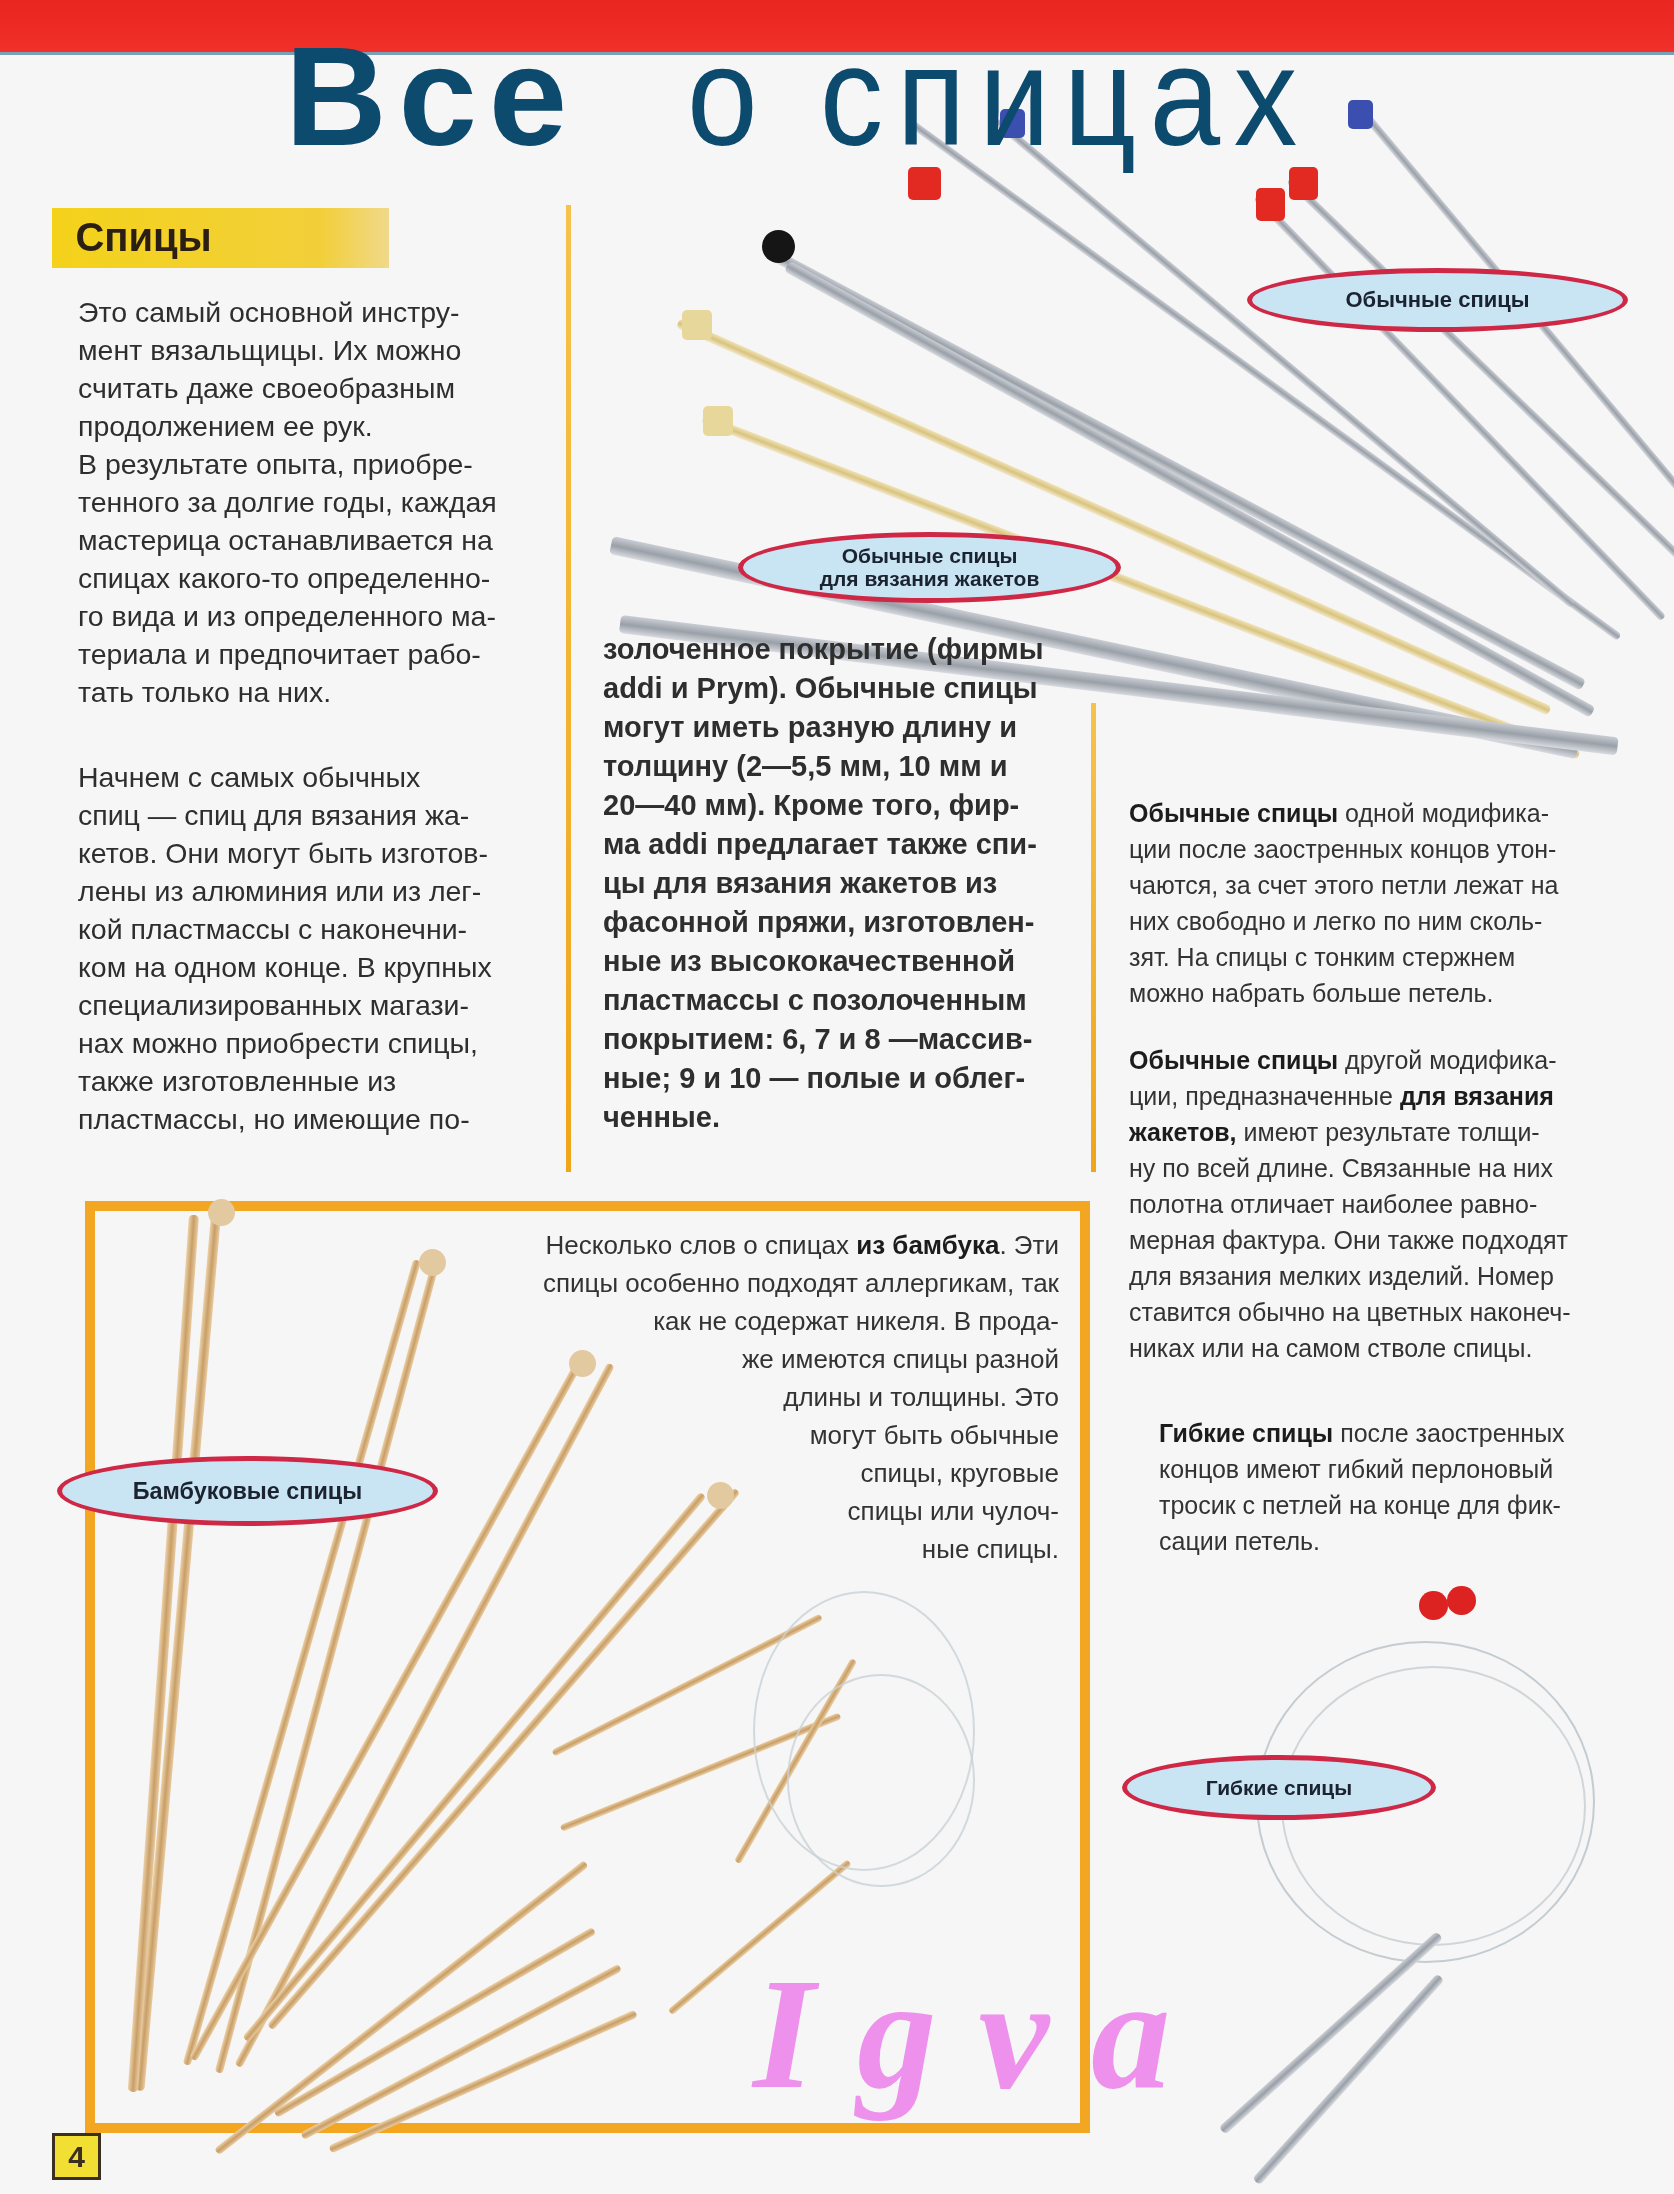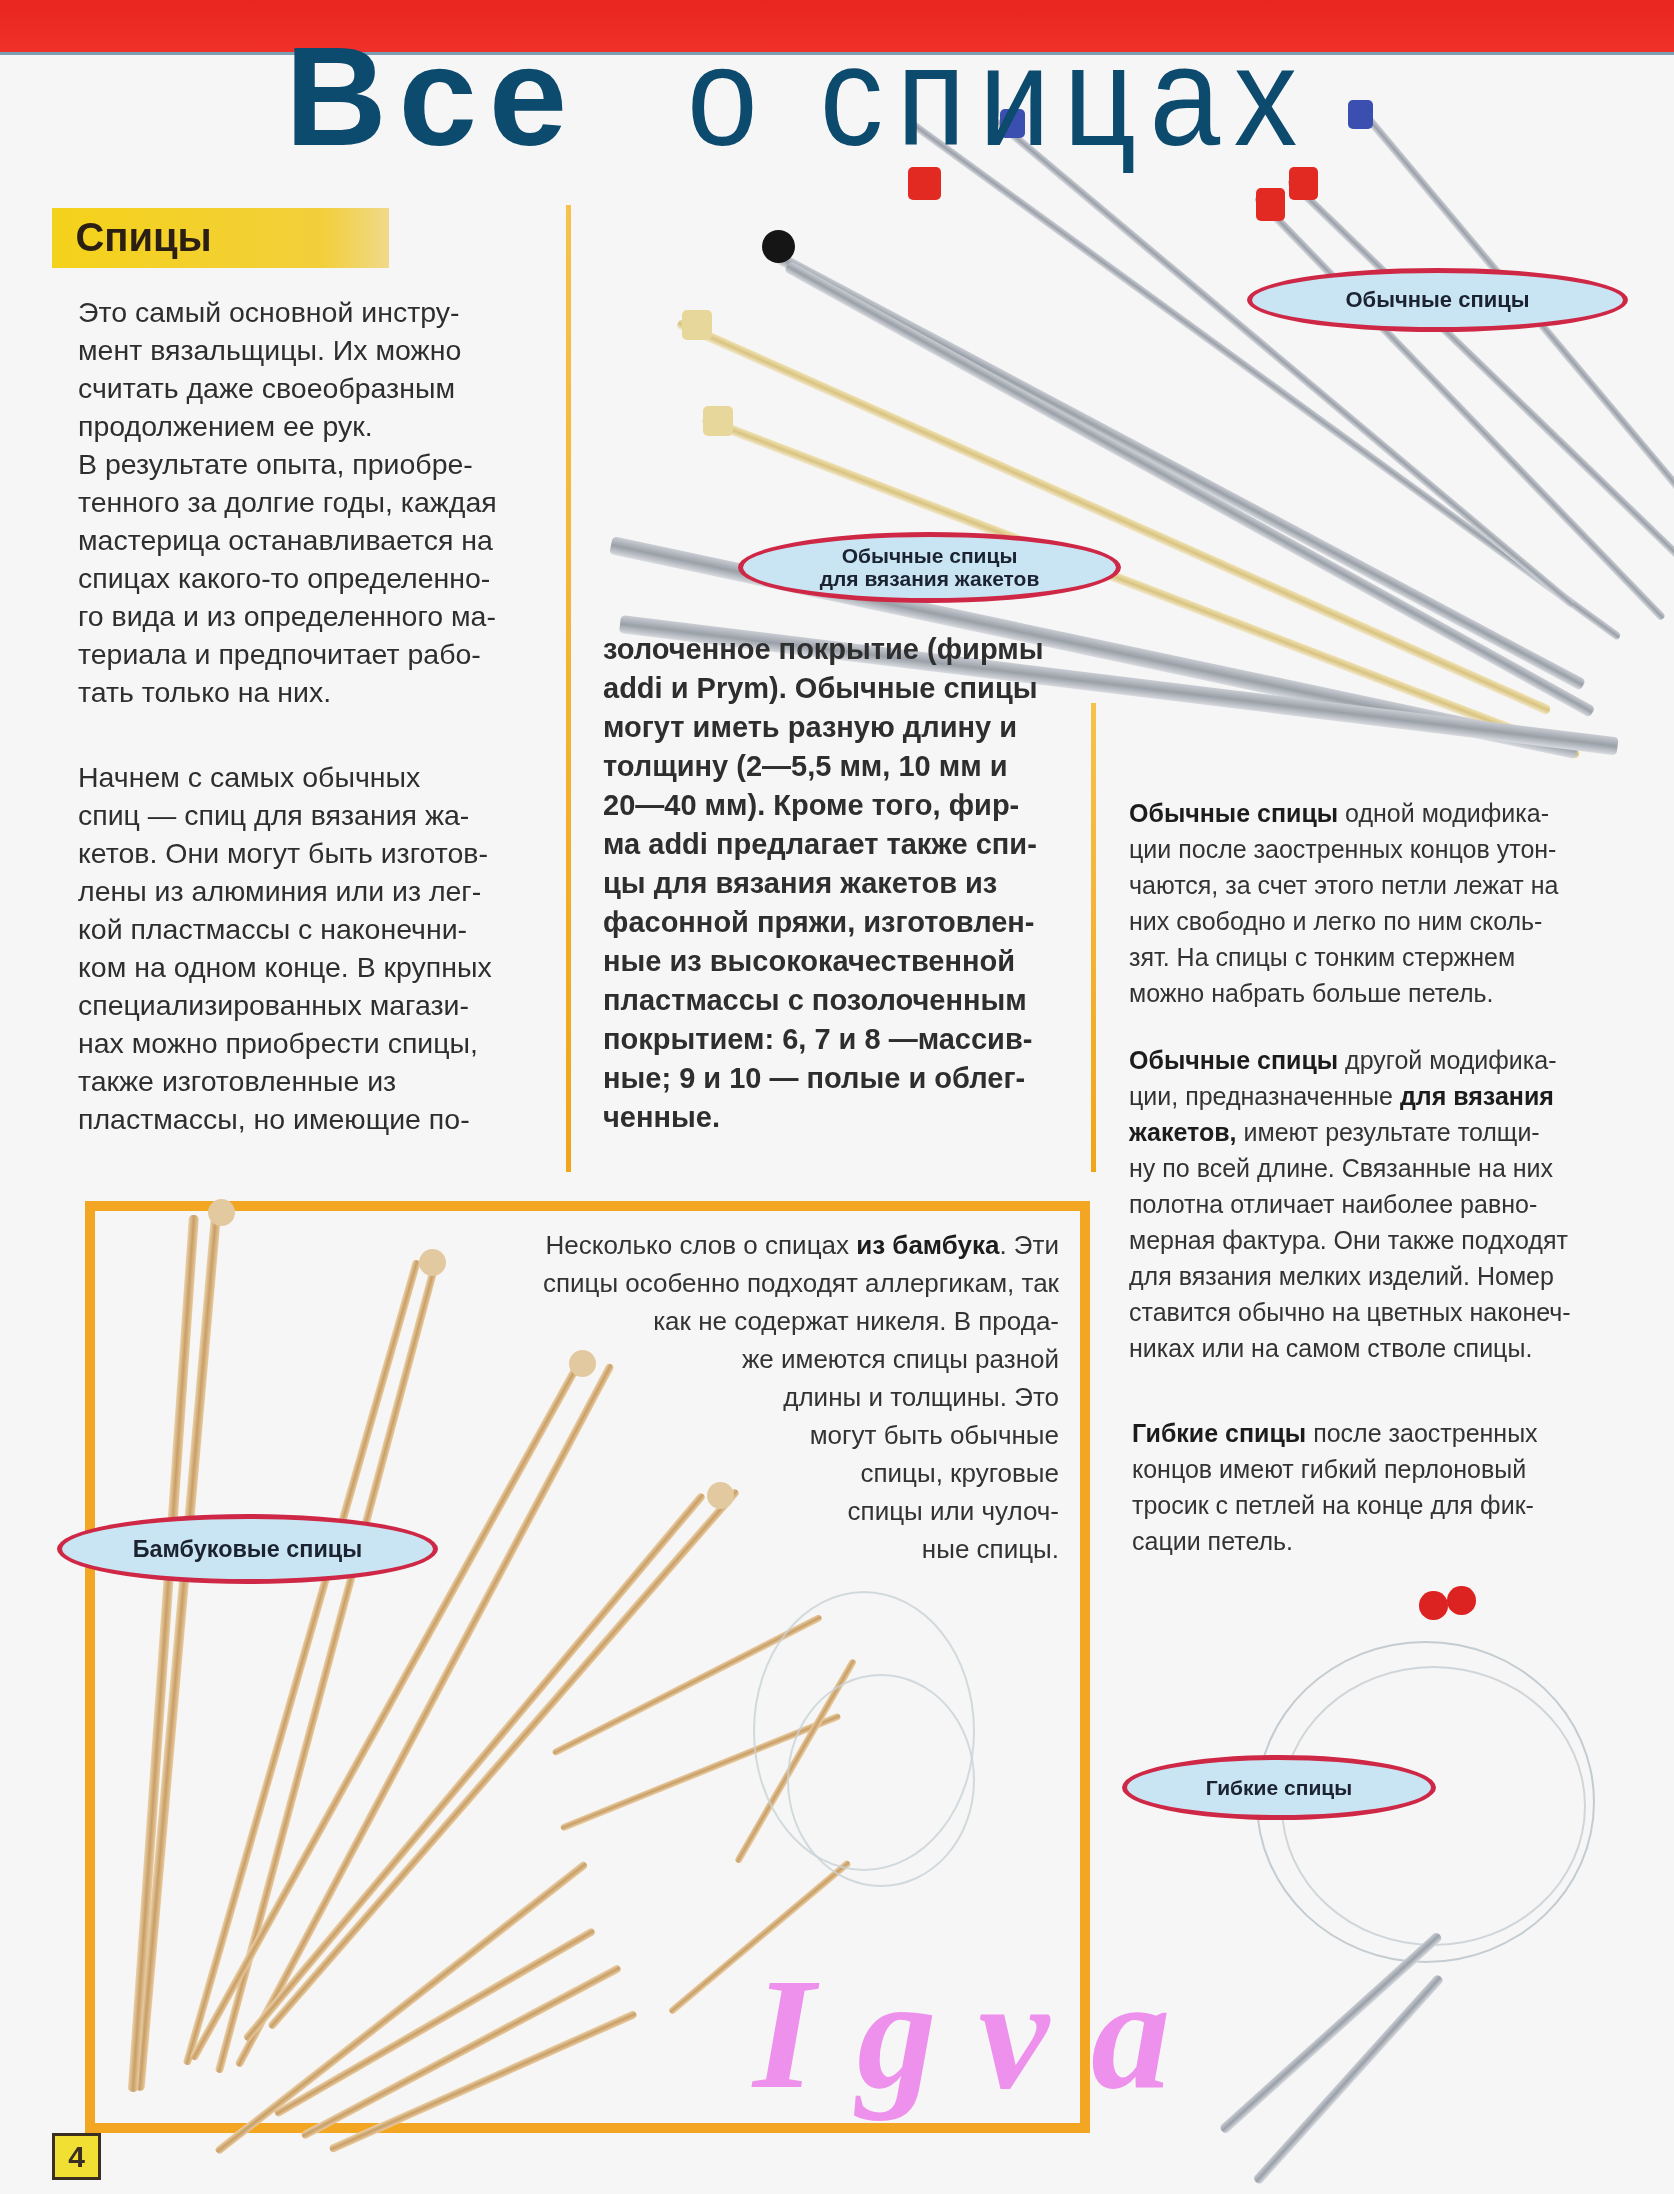--- a/index.html
+++ b/index.html
@@ -17,7 +17,7 @@
   .col2{left:603px;top:630px;width:469px;font-size:29px;line-height:39px;font-weight:bold;}
   .col3a{left:1129px;top:795px;width:469px;}
   .col3b{left:1129px;top:1042px;width:469px;}
-  .col3c{left:1132px;top:1415px;width:469px;}
+  .col3c{left:1159px;top:1415px;width:469px;}
   .bamboo-text{left:502px;top:1226px;width:557px;text-align:right;font-size:26px;line-height:38px;}
   b{color:#1c1c1c;}
   .vrule{position:absolute;width:5px;background:linear-gradient(#f6c24b,#f0a51a);}

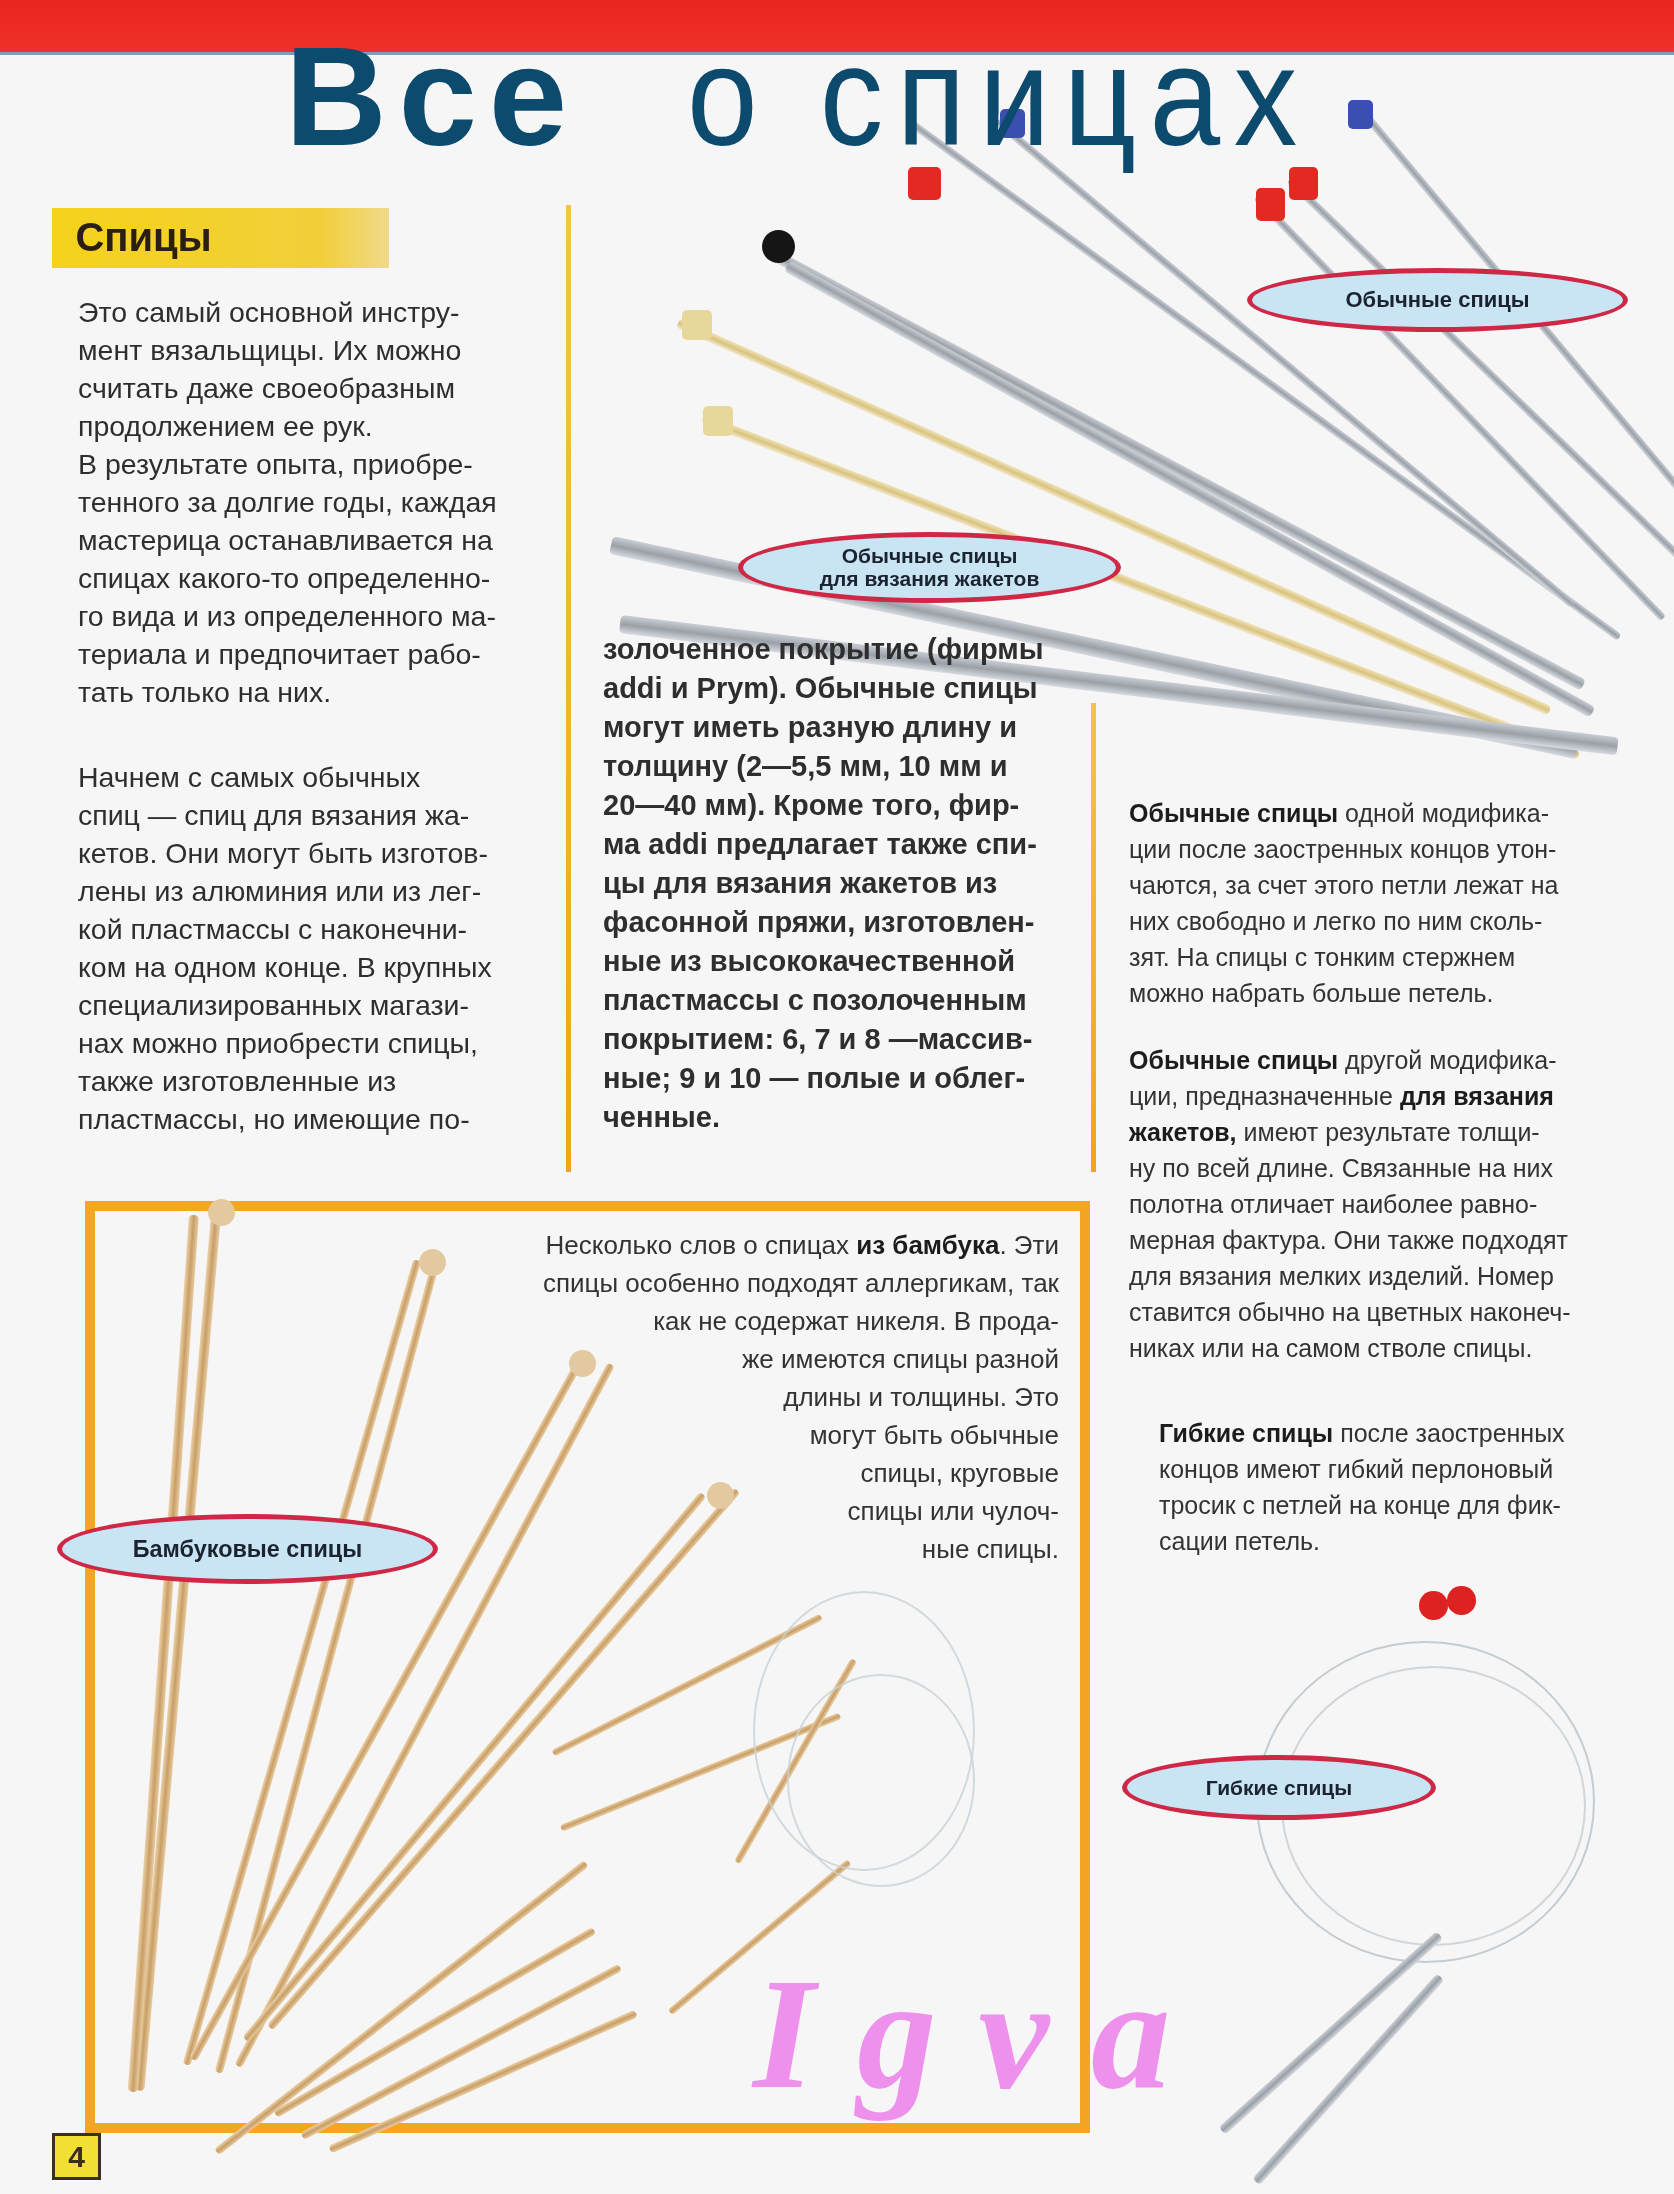--- a/index.html
+++ b/index.html
@@ -178,7 +178,7 @@
     <span>Обычные спицы</span>
     <span>для вязания жакетов</span>
   </div>
-<div class="label" style="left:57px;top:1514px;width:381px;height:70px;font-size:23.4px;">
+<div class="label" style="left:57px;top:1456px;width:381px;height:70px;font-size:23.4px;">
     <span>Бамбуковые спицы</span>
   </div>
 <div class="label" style="left:1122px;top:1755px;width:314px;height:65px;font-size:21px;">

